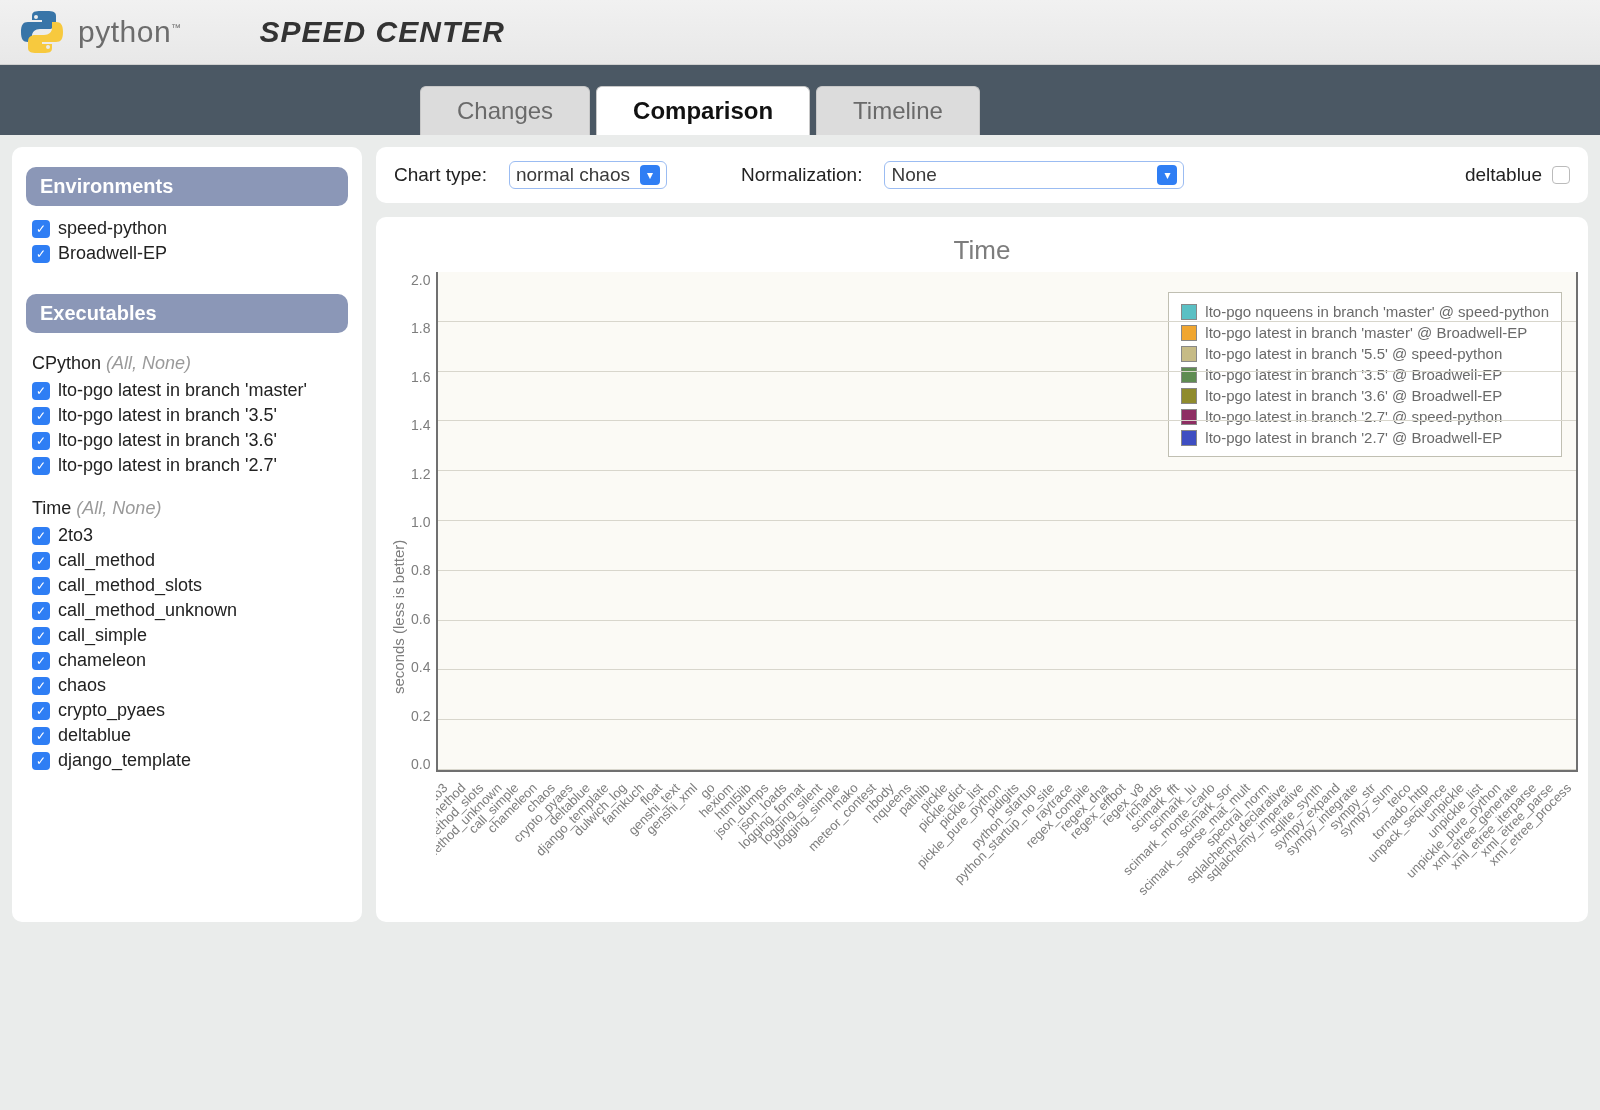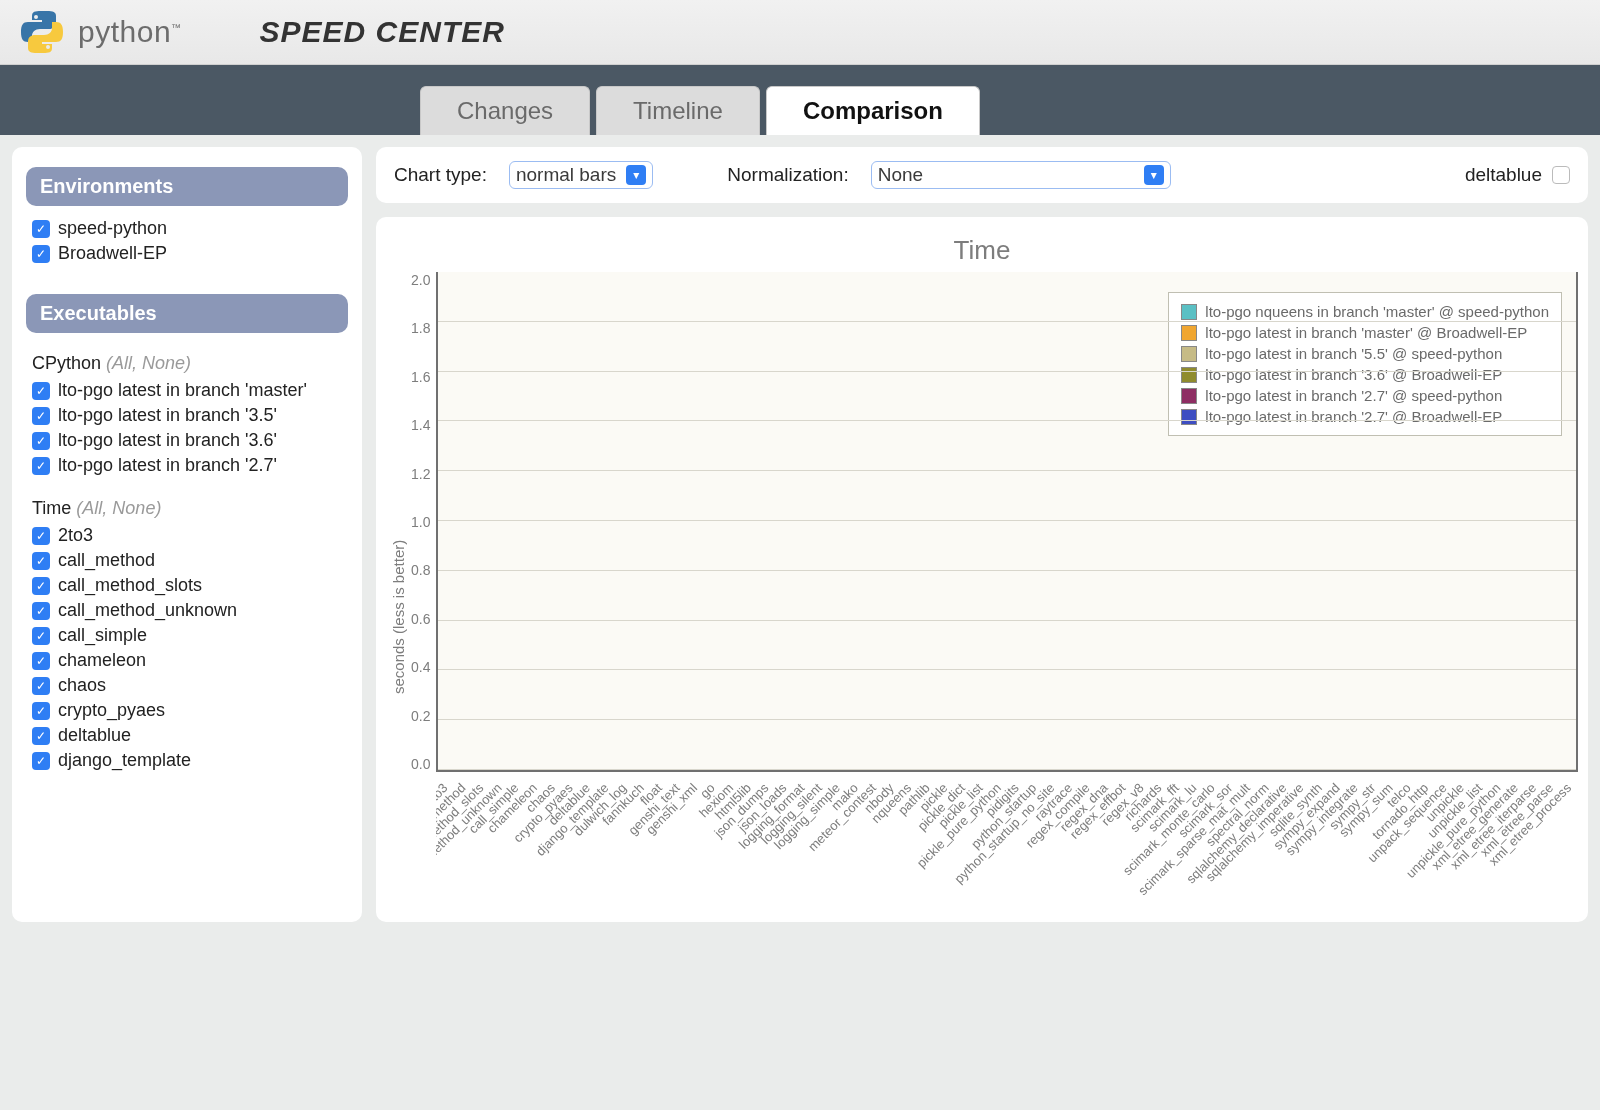--- a/index.html
+++ b/index.html
@@ -69,8 +69,8 @@
 <div class="darkband">
   <div class="tabs" id="tabs">
       <div class="tab">Changes</div>
+      <div class="tab active">Comparison</div>
       <div class="tab">Timeline</div>
-      <div class="tab active">Comparison</div>
     </div>
 </div>
 

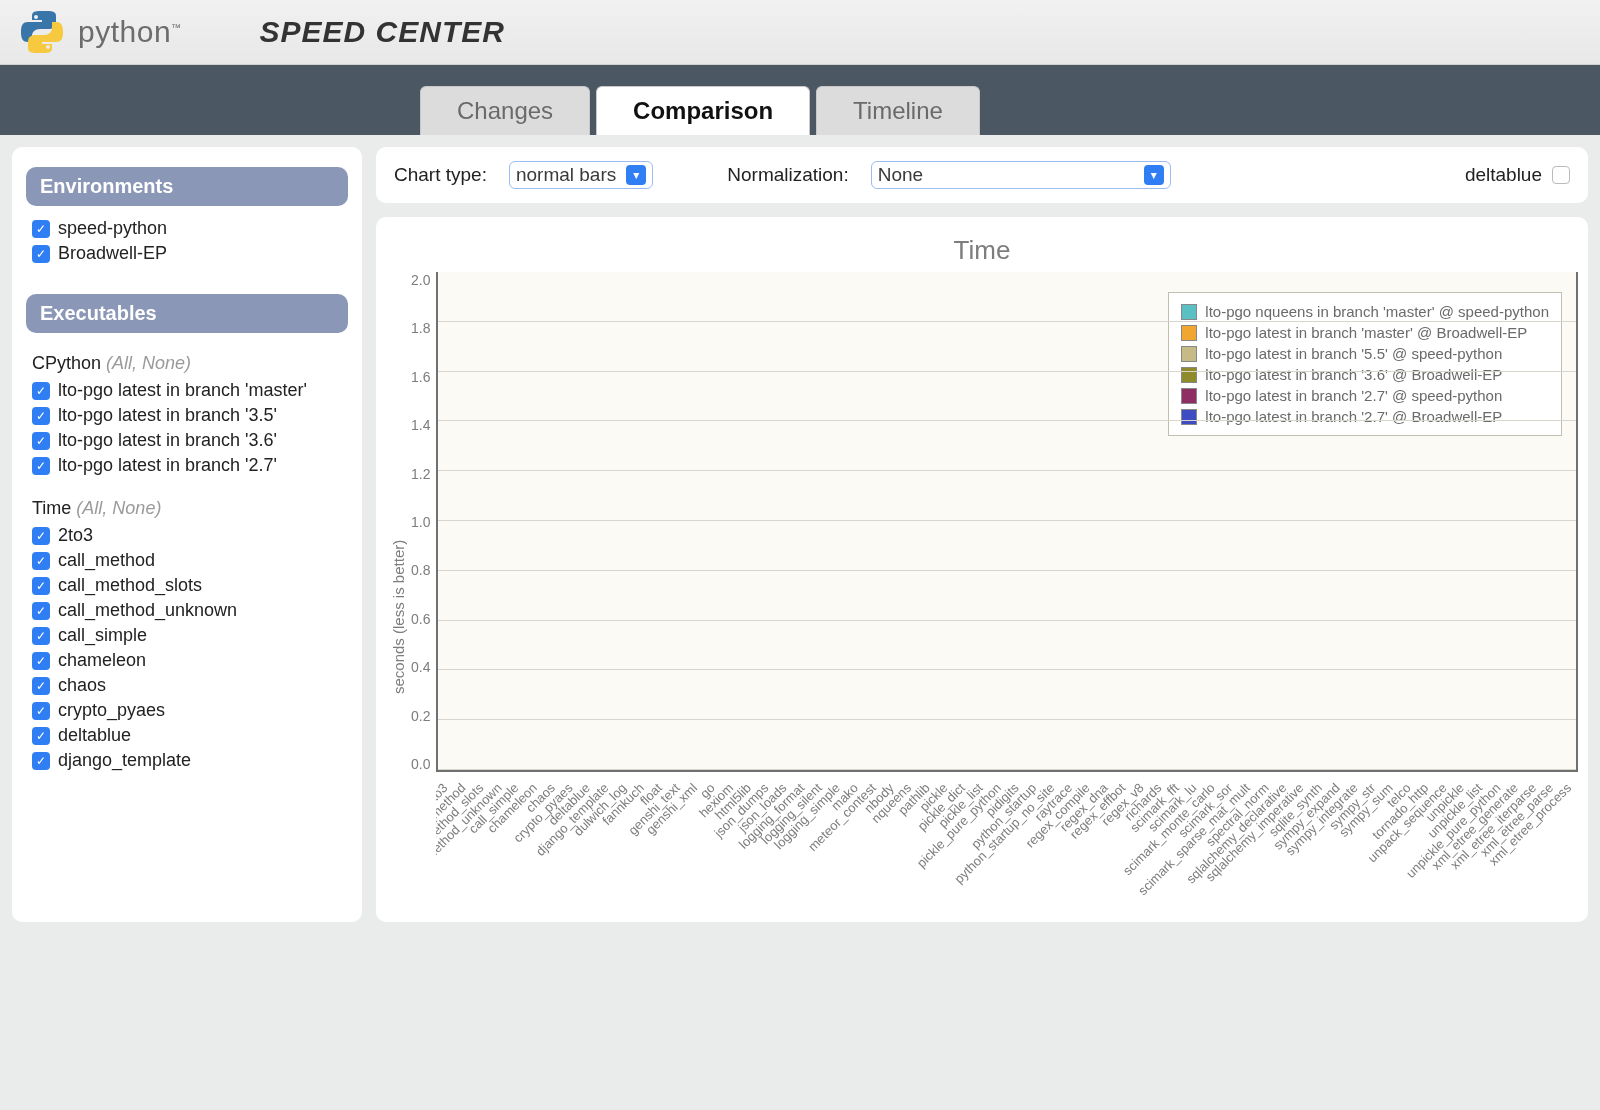--- a/index.html
+++ b/index.html
@@ -163,7 +163,7 @@
     <div class="toolbar">
       <label>Chart type:</label>
       <span class="select">
-        <span>normal bars</span>
+        <span>normal chaos</span>
         <span class="caret">▾</span>
       </span>
       <span class="spacer"></span>

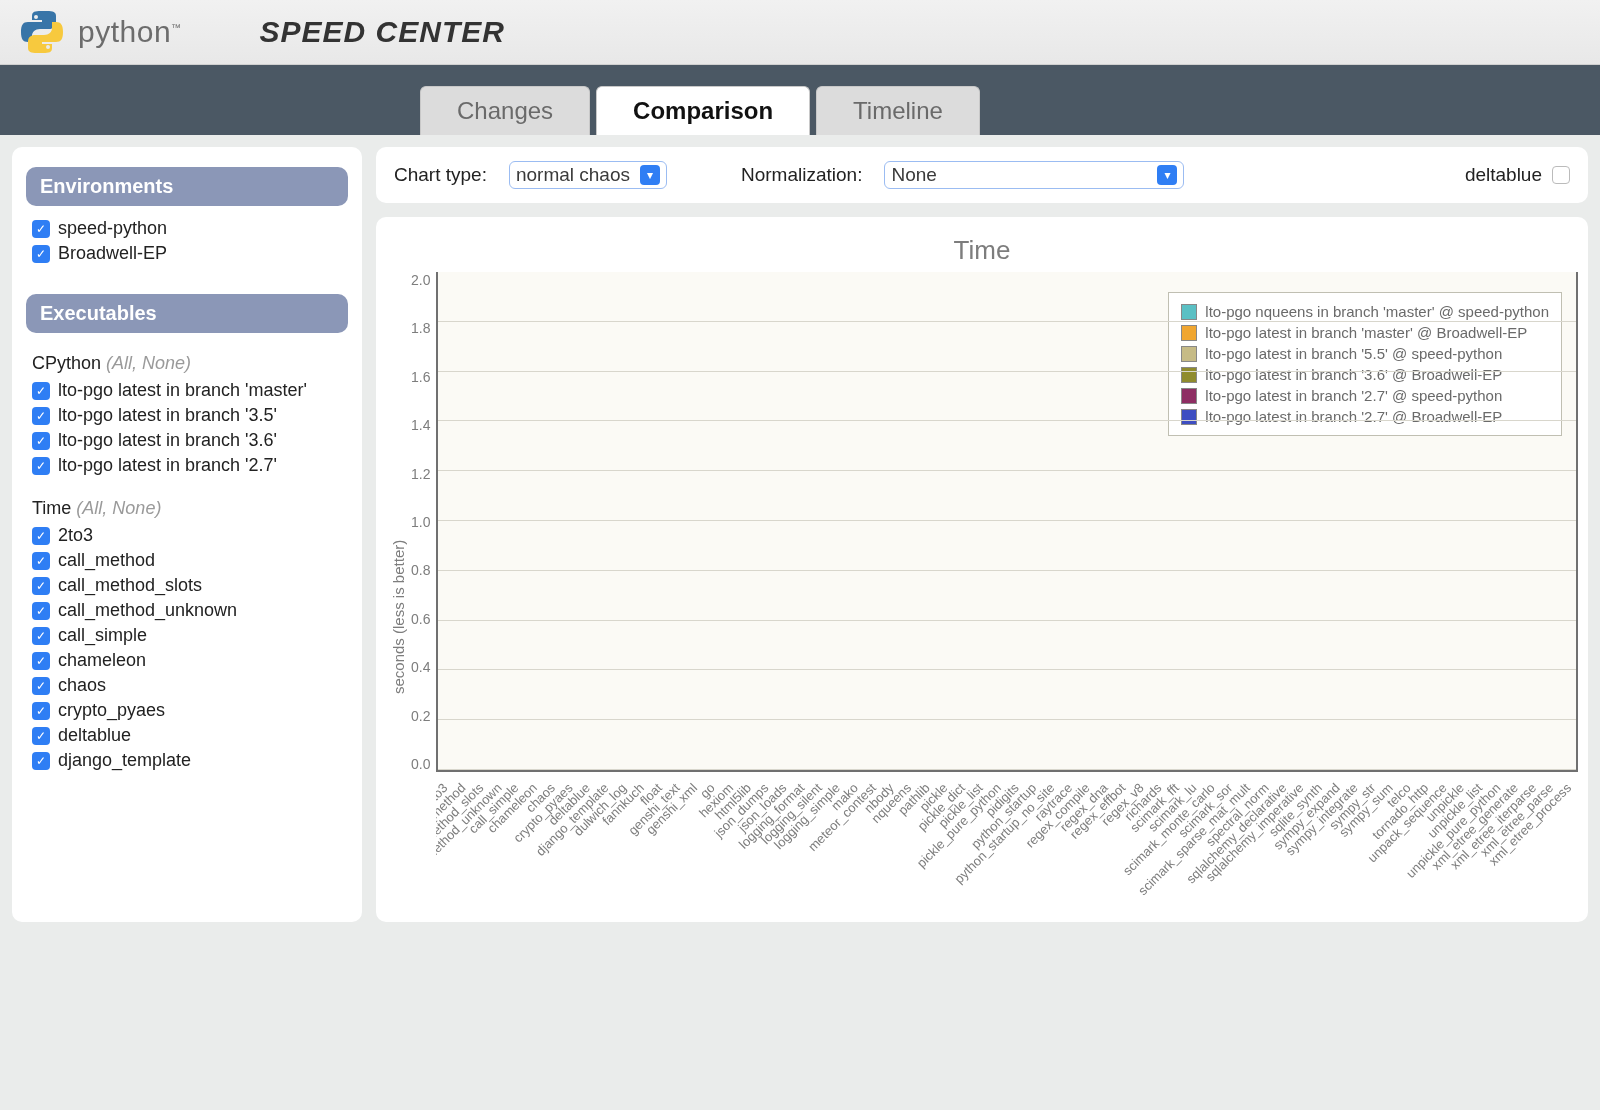--- a/index.html
+++ b/index.html
@@ -209,6 +209,10 @@
                 <div class="legend-row">
                   <span class="swatch" style="background: rgb(198, 187, 134);"></span>
                   <span>lto-pgo latest in branch '5.5' @ speed-python</span>
+                </div>
+                <div class="legend-row">
+                  <span class="swatch" style="background: rgb(94, 140, 82);"></span>
+                  <span>lto-pgo latest in branch '3.5' @ Broadwell-EP</span>
                 </div>
                 <div class="legend-row">
                   <span class="swatch" style="background: rgb(143, 139, 45);"></span>

